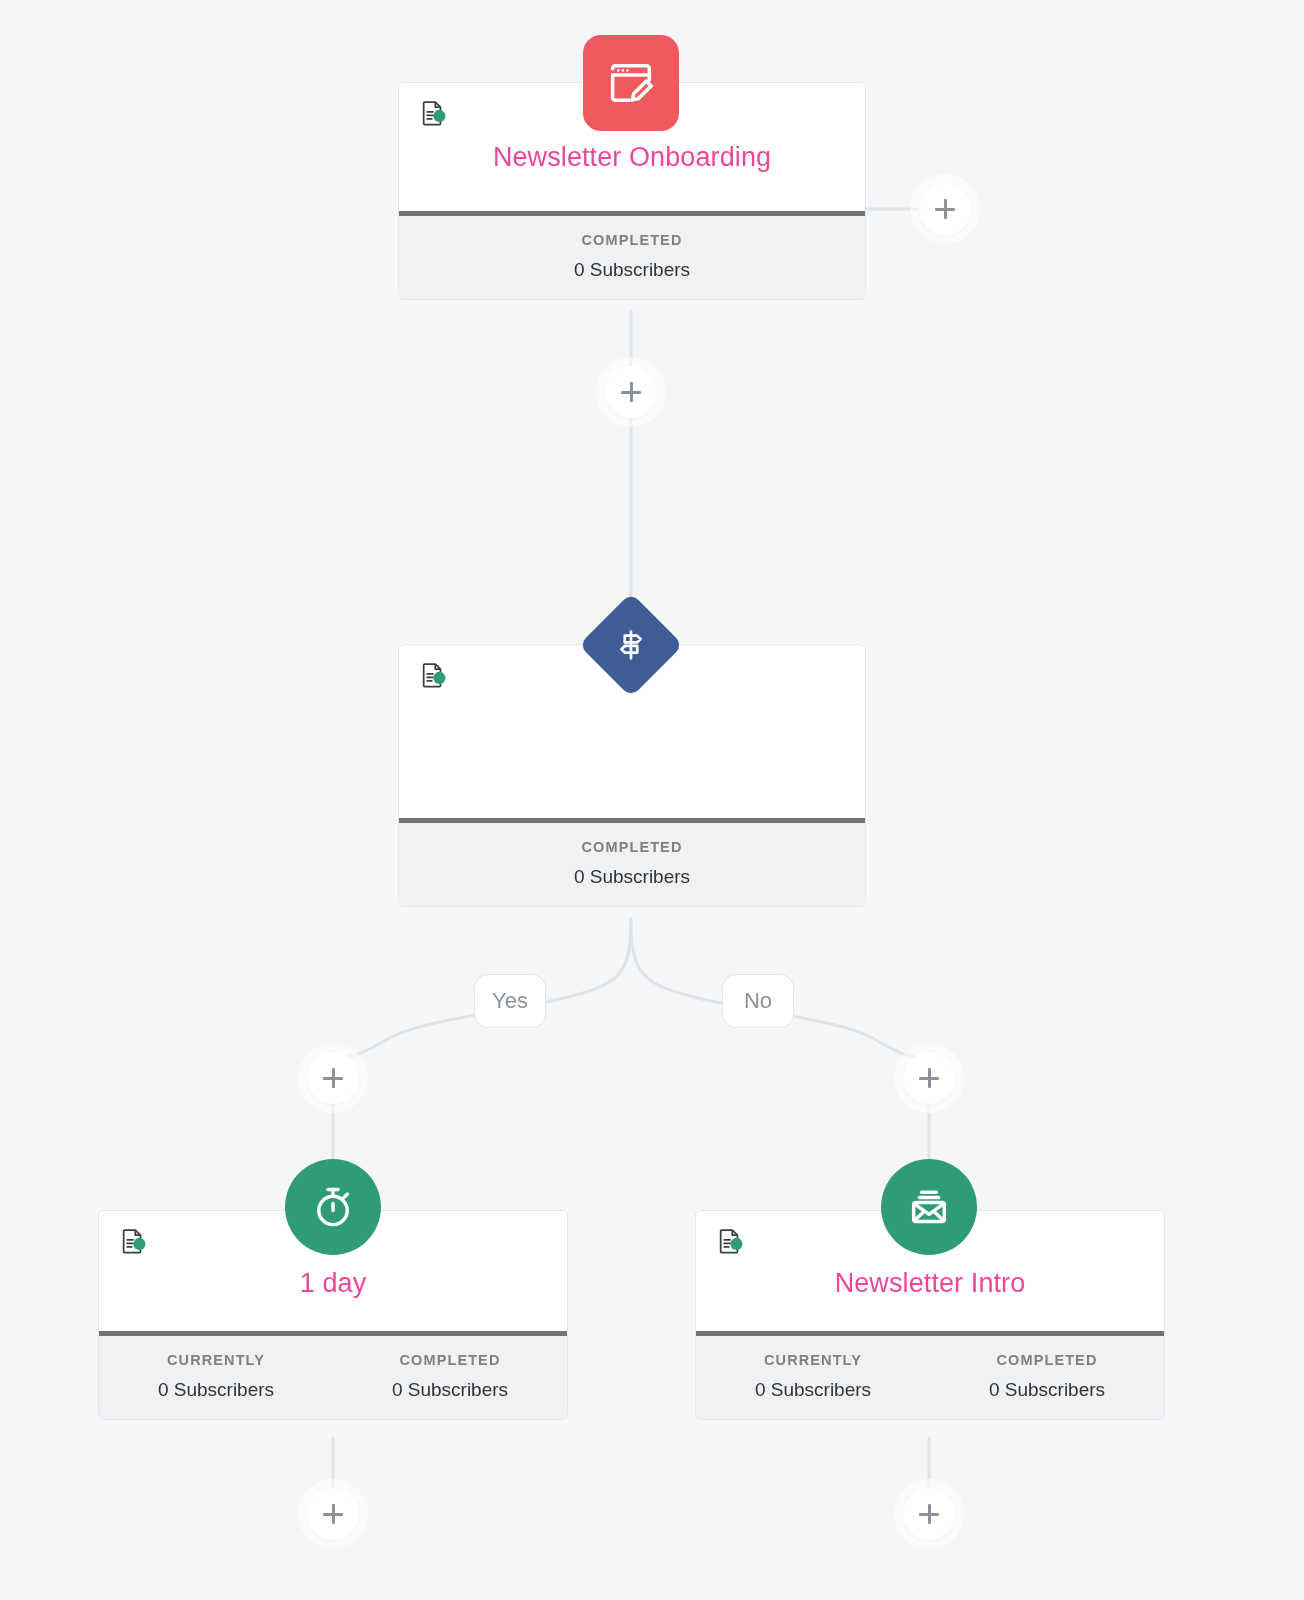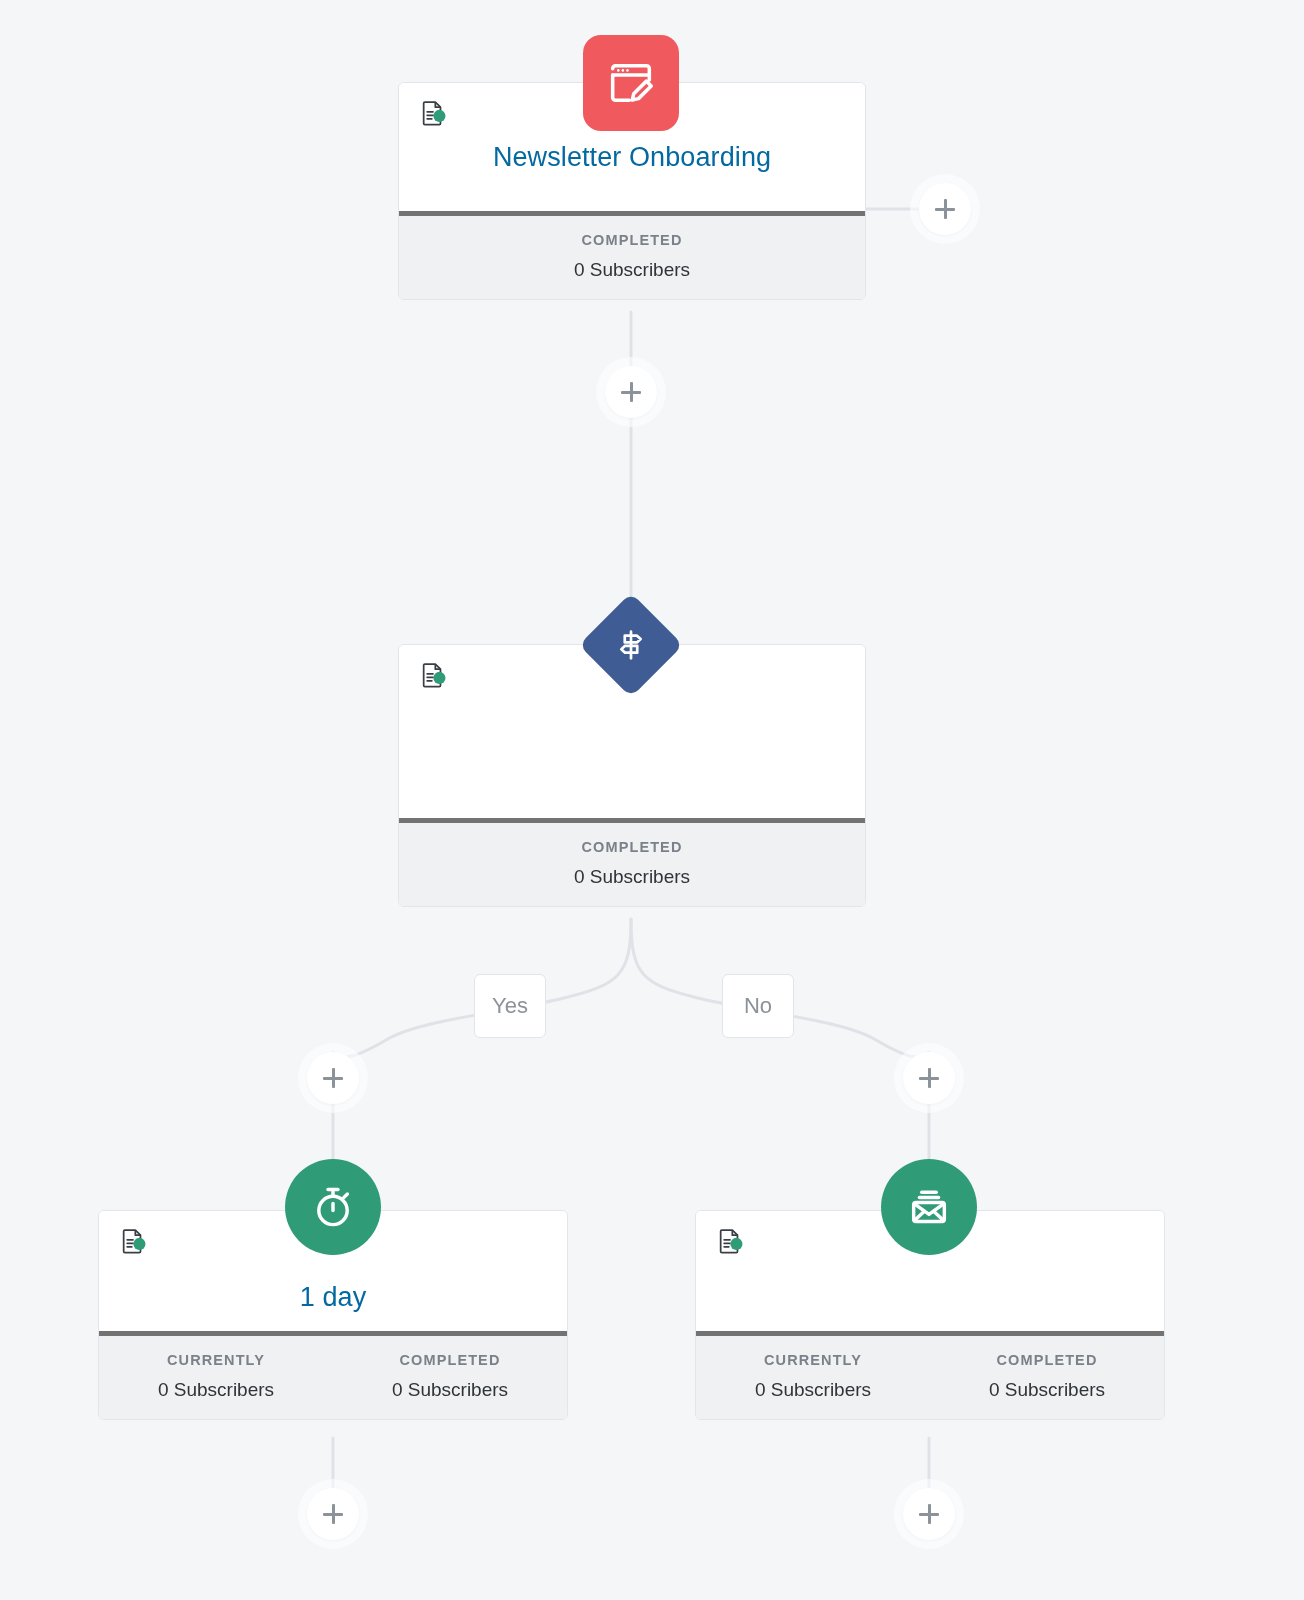--- a/index.html
+++ b/index.html
@@ -50,7 +50,7 @@
     text-align: center;
     font-size: 27px;
     font-weight: 400;
-    color: #0369a1;
+    color: #ec4899;
     line-height: 1.34;
     letter-spacing: .1px;
   }

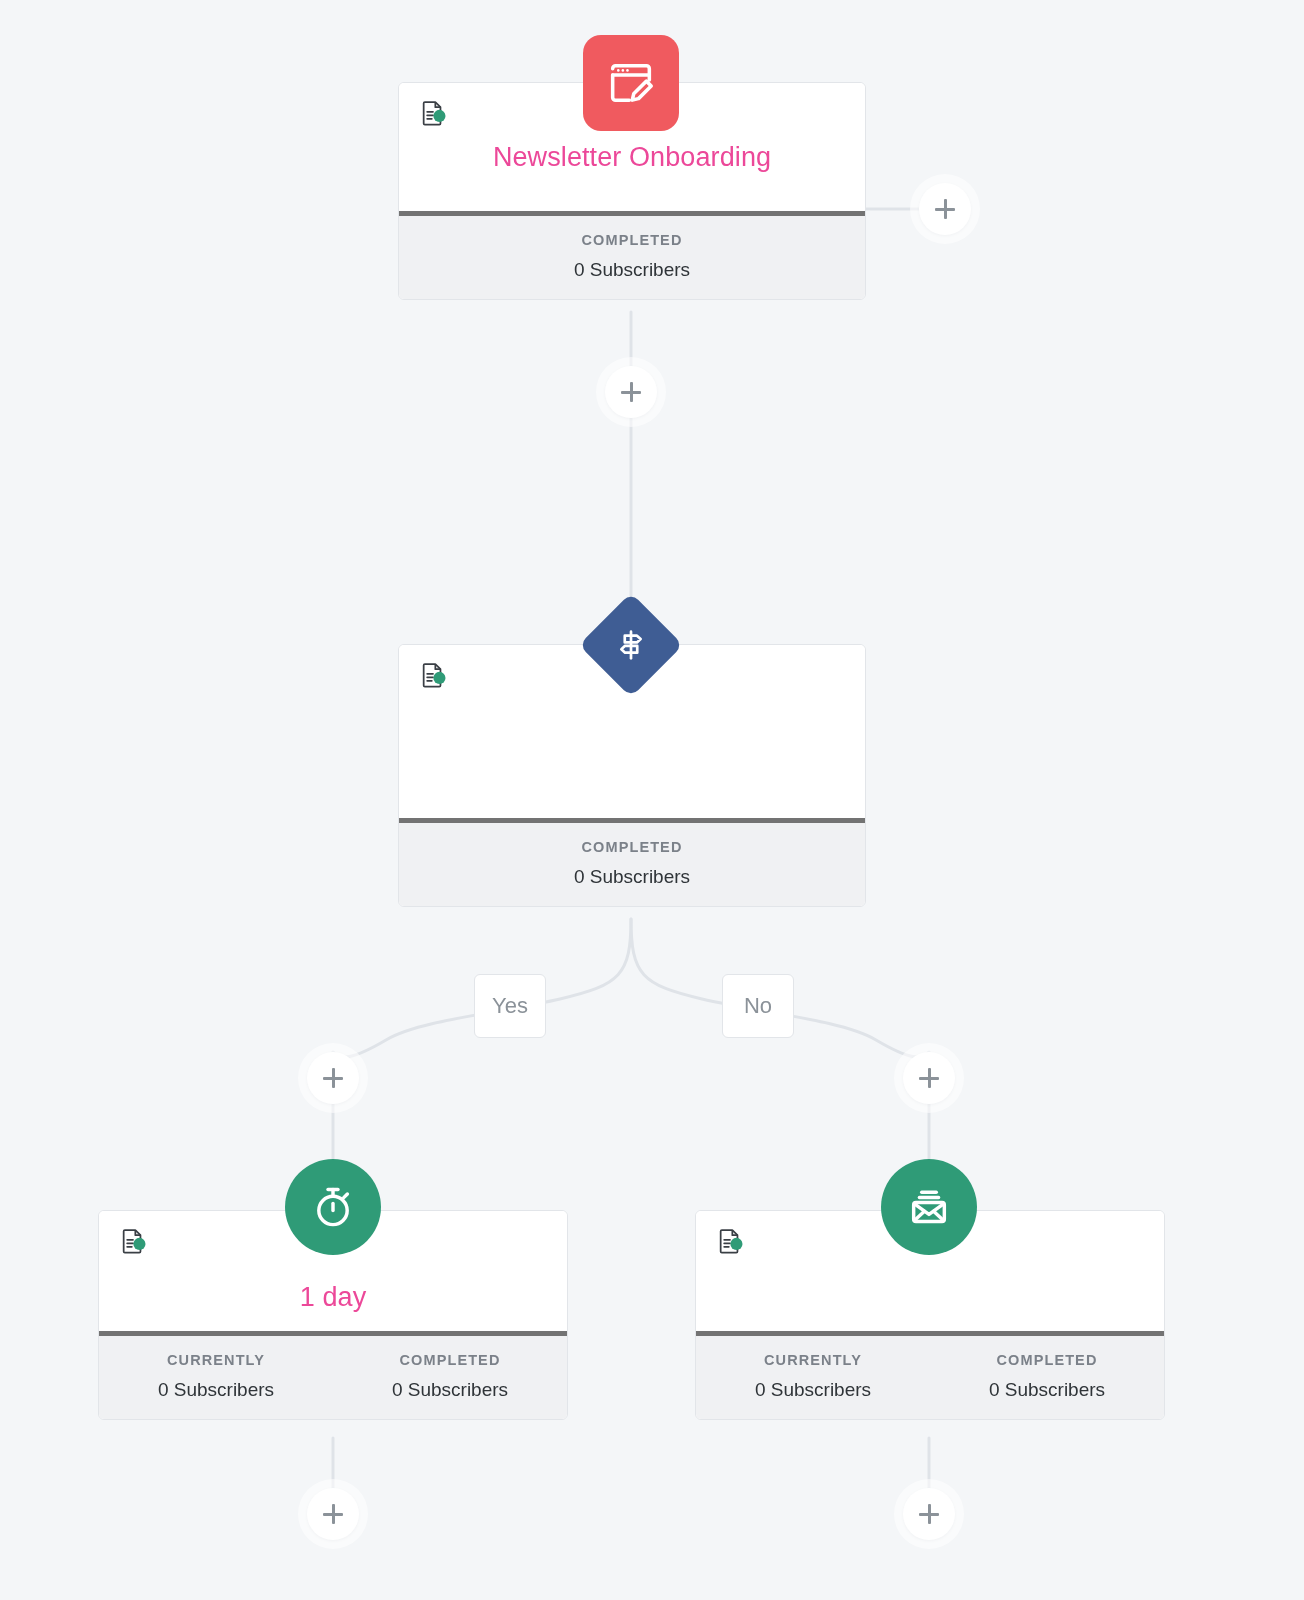--- a/index.html
+++ b/index.html
@@ -137,9 +137,9 @@
     position: absolute;
     background: #ffffff;
     border: 1px solid #e2e5e9;
-    border-radius: 6px;
+    border-radius: 14px;
     min-width: 72px;
-    height: 64px;
+    height: 54px;
     display: flex;
     align-items: center;
     justify-content: center;

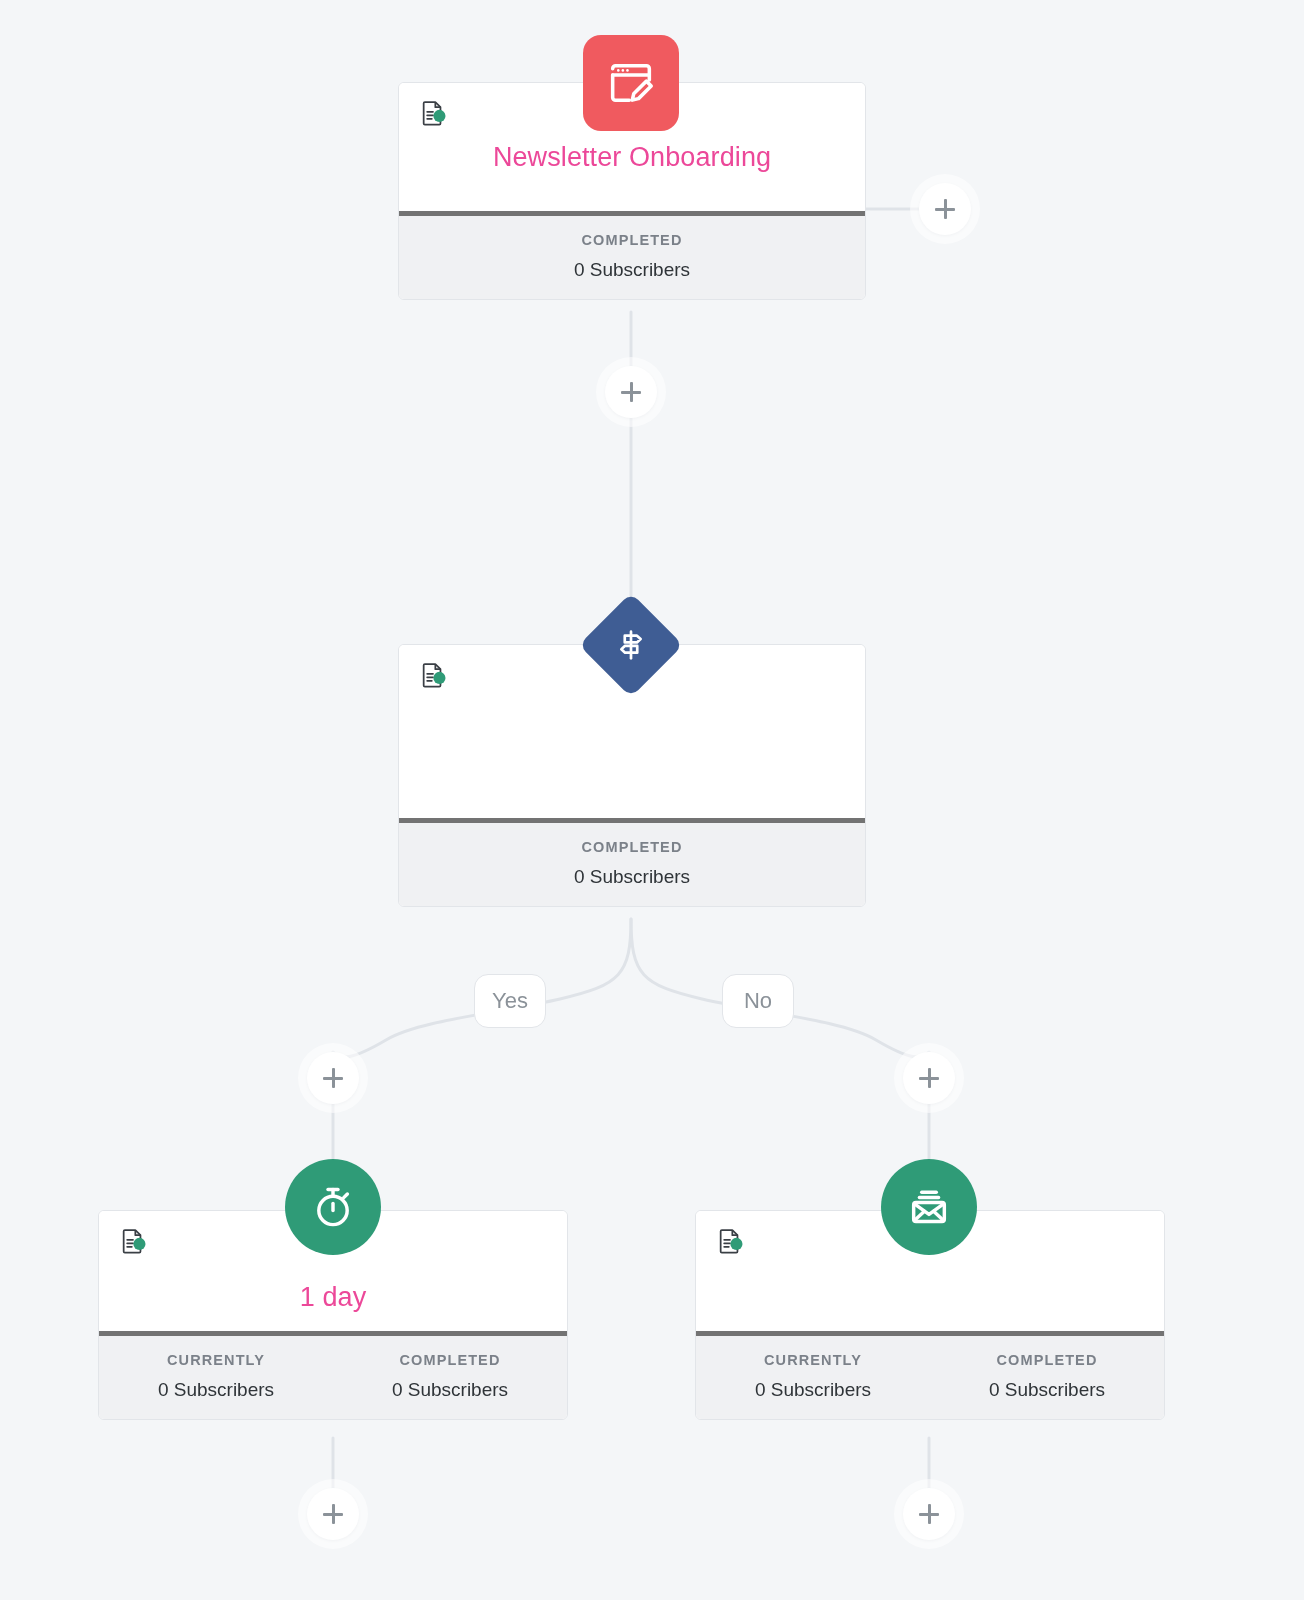--- a/index.html
+++ b/index.html
@@ -257,7 +257,7 @@
           <circle cx="17.5" cy="14.5" r="5.2" fill="#2f9b77"></circle>
         </svg>
       </span>
-      <div class="card-title" style="margin-top:50px;">1 day</div>
+      <div class="card-title" style="margin-top:36px;">1 day</div>
     </div>
     <div class="card-foot">
       <div class="stat">

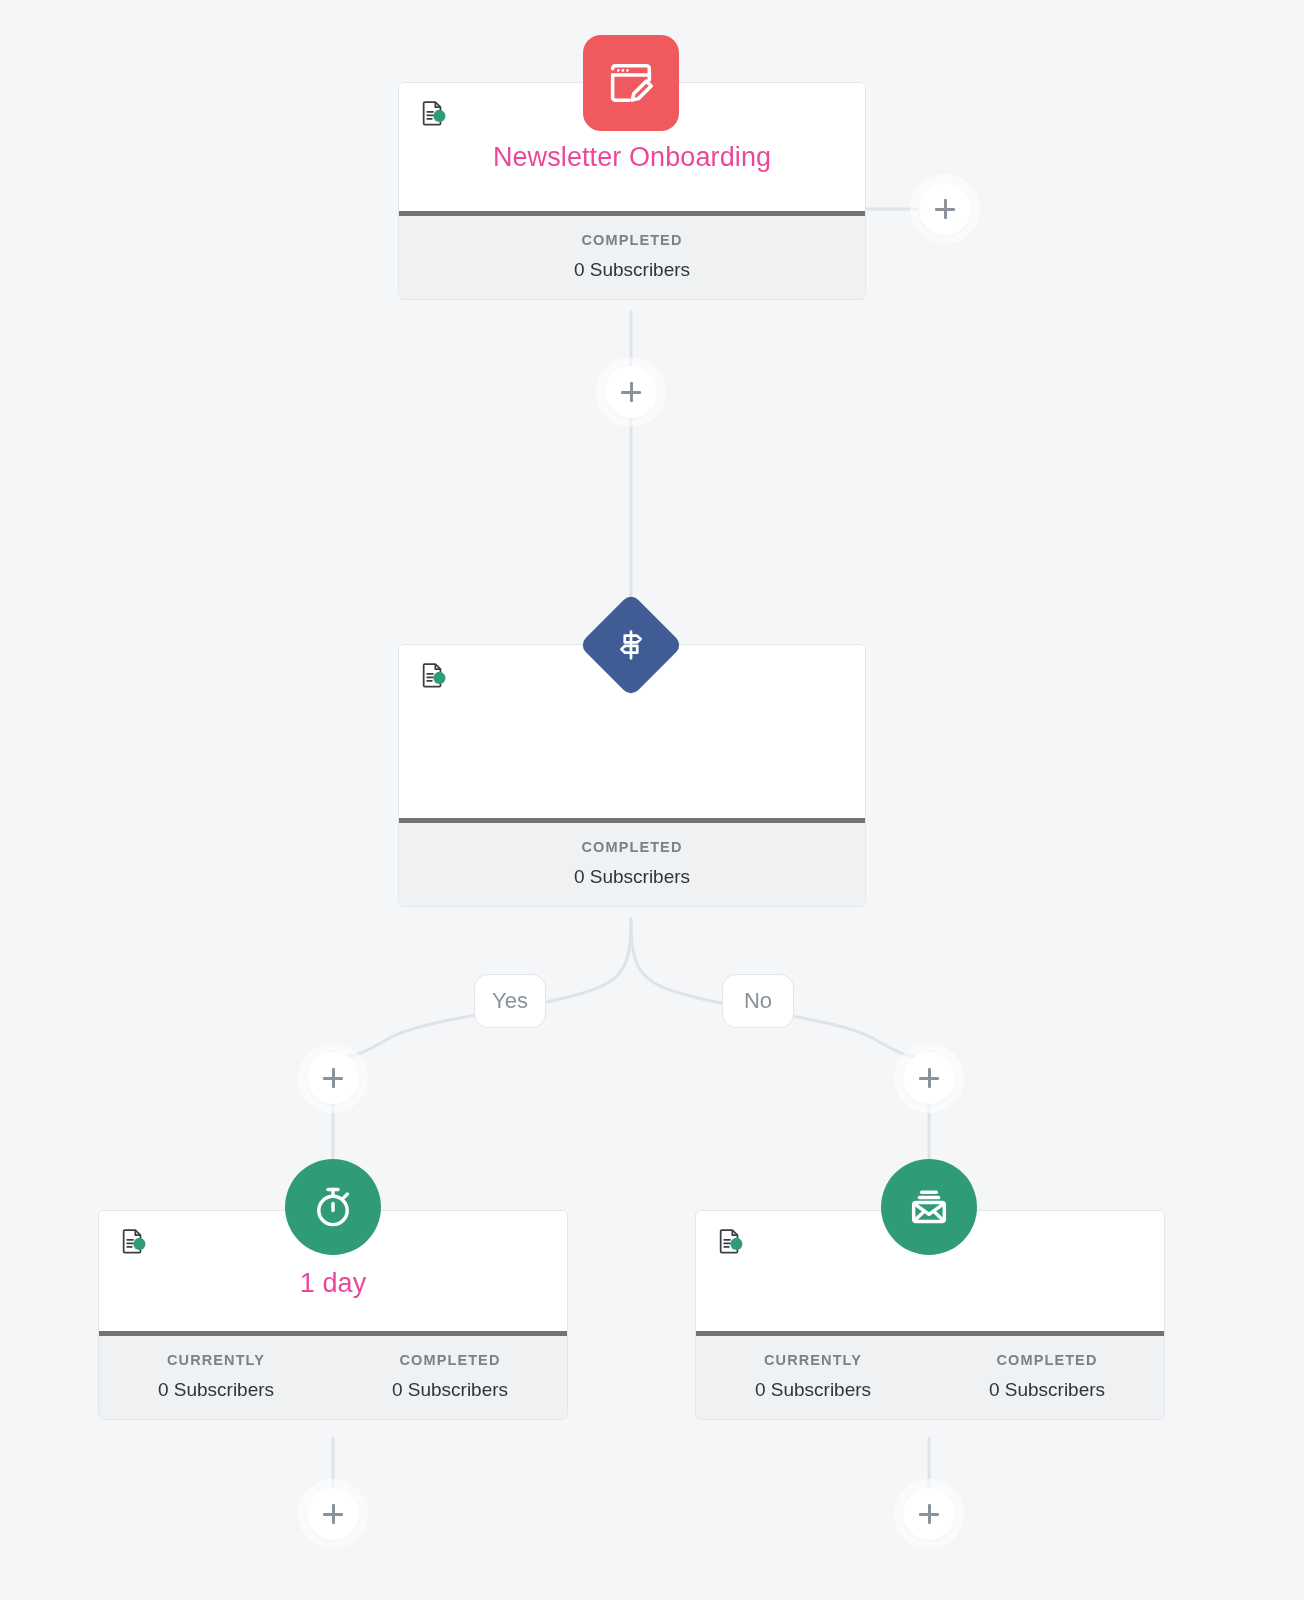--- a/index.html
+++ b/index.html
@@ -291,6 +291,7 @@
           <circle cx="17.5" cy="14.5" r="5.2" fill="#2f9b77"></circle>
         </svg>
       </span>
+      <div class="card-title" style="margin-top:36px;">Newsletter Intro</div>
     </div>
     <div class="card-foot">
       <div class="stat">

